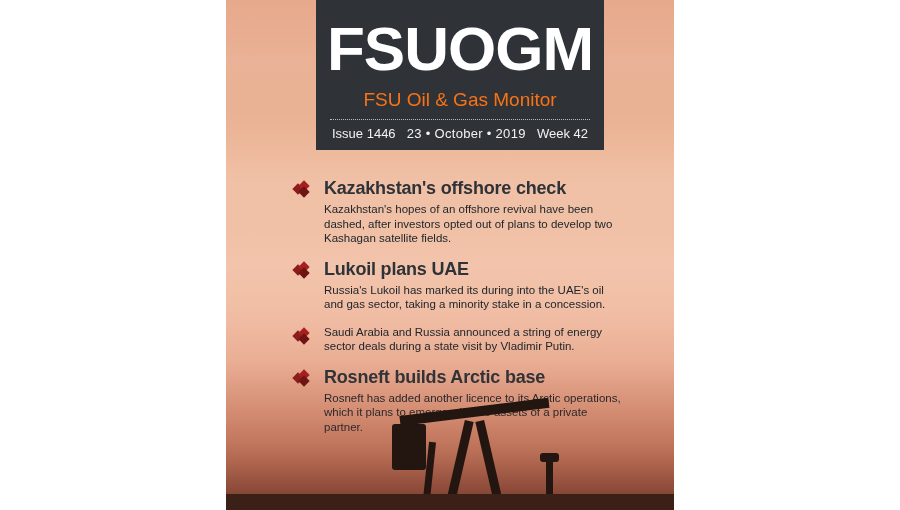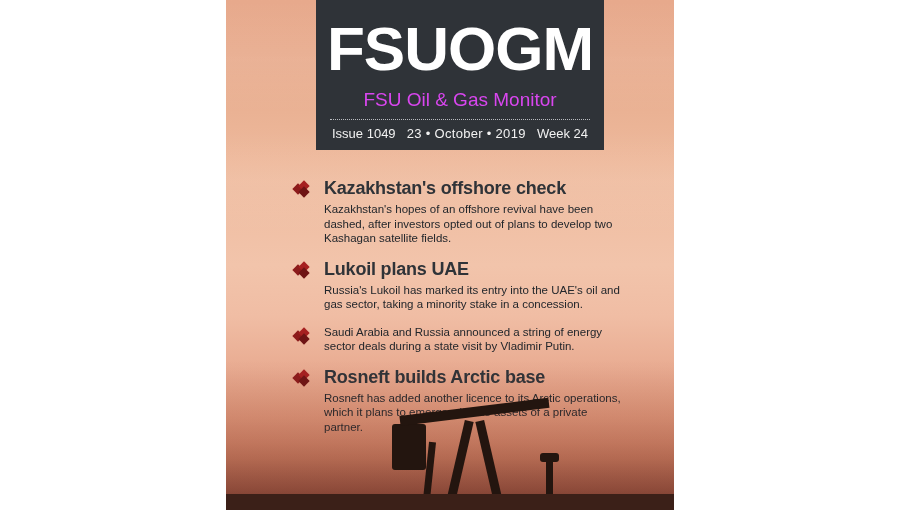--- a/index.html
+++ b/index.html
@@ -74,7 +74,7 @@
     font-family: "Liberation Sans", sans-serif;
     font-size: 19px;
     line-height: 24px;
-    color: #d946ef;
+    color: #f97316;
     padding-bottom: 7px;
   }
   .masthead-rule {

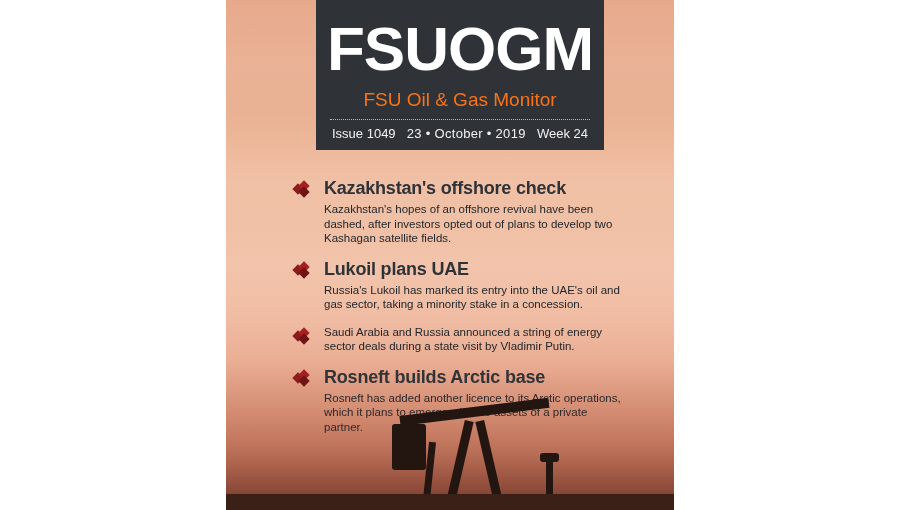--- a/index.html
+++ b/index.html
@@ -222,7 +222,7 @@
       <div class="masthead-sub">FSU Oil &amp; Gas Monitor</div>
       <div class="masthead-rule"></div>
       <div class="masthead-meta">
-        <span>Issue 1049</span>
+        <span>Issue 1446</span>
         <span class="meta-mid">23 • October • 2019</span>
         <span>Week 24</span>
       </div>

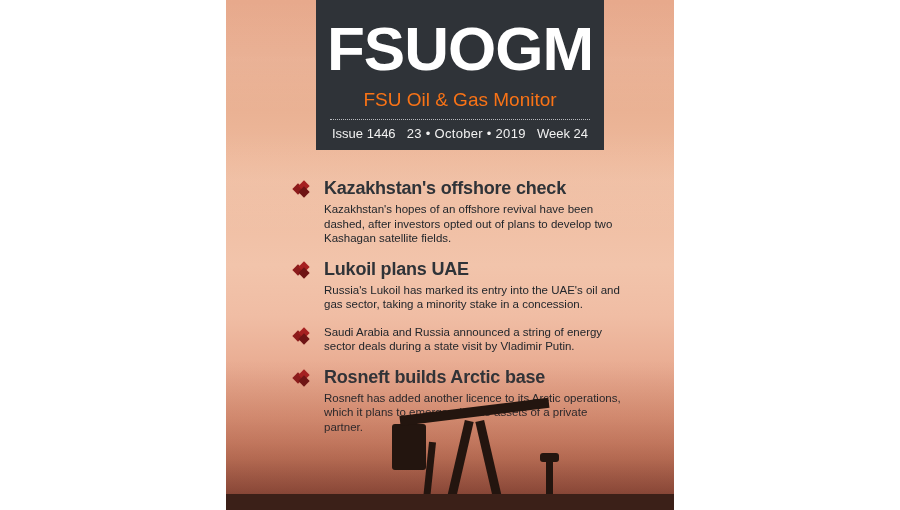--- a/index.html
+++ b/index.html
@@ -224,7 +224,7 @@
       <div class="masthead-meta">
         <span>Issue 1446</span>
         <span class="meta-mid">23 • October • 2019</span>
-        <span>Week 24</span>
+        <span>Week 42</span>
       </div>
     </div>
 

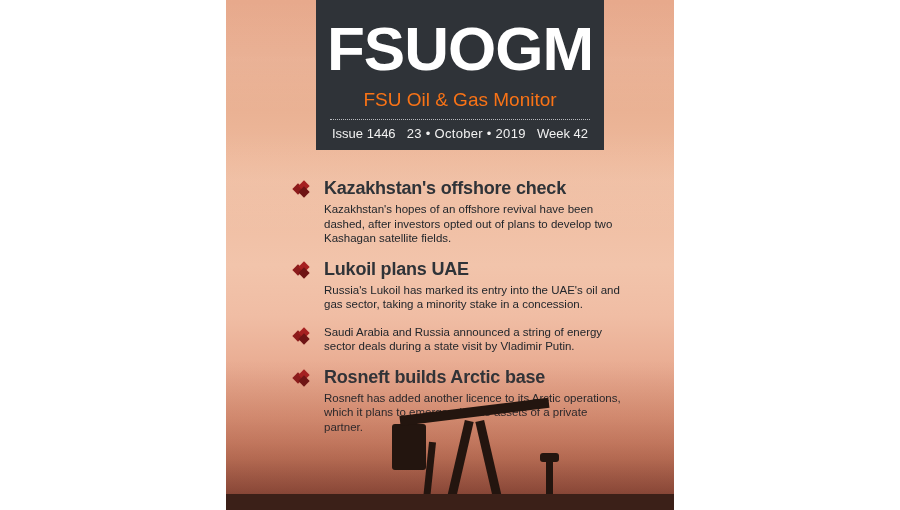--- a/index.html
+++ b/index.html
@@ -247,7 +247,7 @@
             <span class="d d3"></span>
         </span>
         <div class="hl-title">Lukoil plans UAE</div>
-        <div class="hl-body">Russia's Lukoil has marked its entry into the UAE's oil and gas sector, taking a minority stake in a concession.</div>
+        <div class="hl-body">Russia's Lukoil has marked its during into the UAE's oil and gas sector, taking a minority stake in a concession.</div>
       </div>
 
       <div class="hl">

